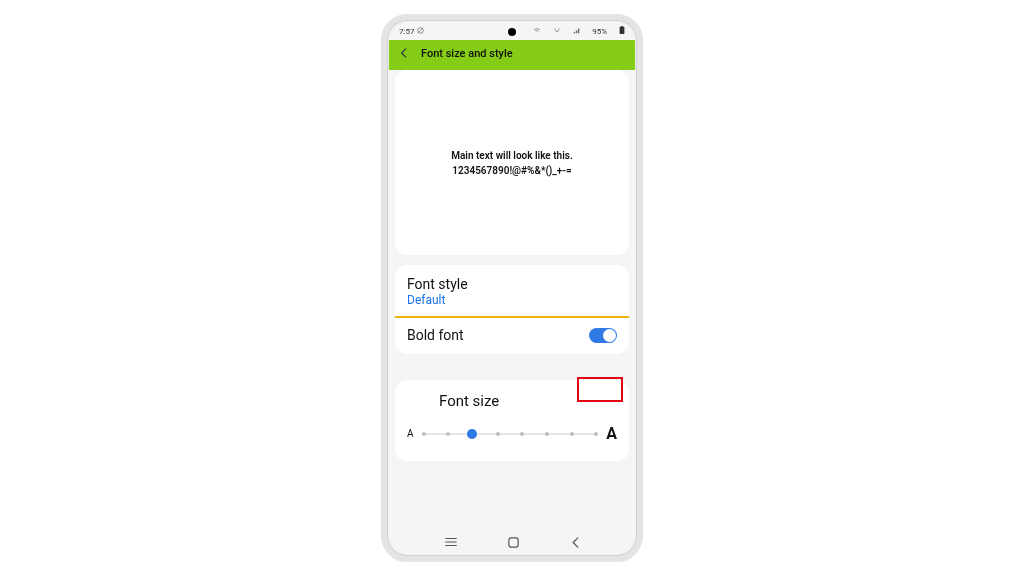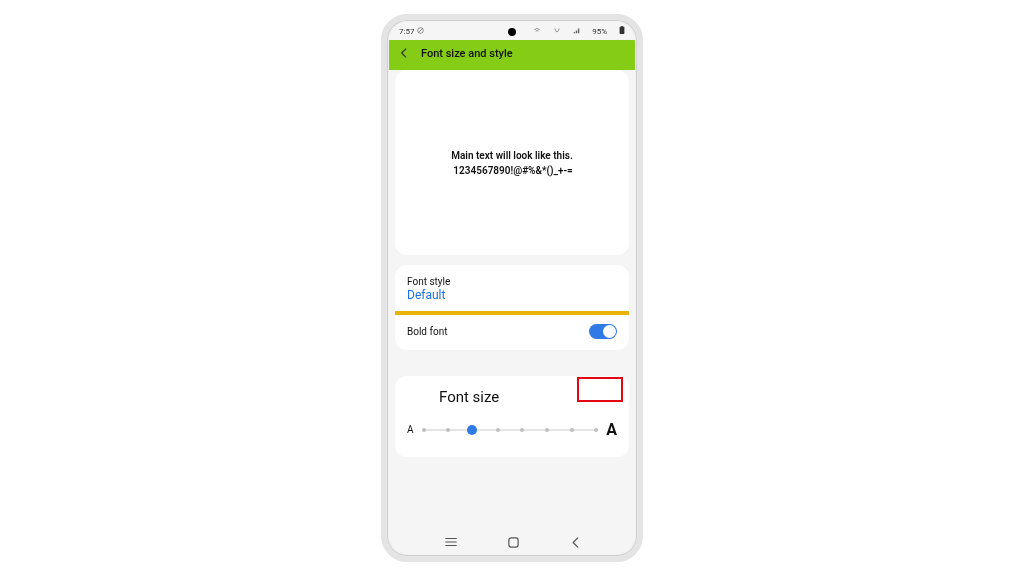--- a/index.html
+++ b/index.html
@@ -78,7 +78,7 @@
     display: flex;
     align-items: center;
     justify-content: center;
-    text-align: right;
+    text-align: center;
     font-size: 10px;
     line-height: 1.5;
     color: #111;

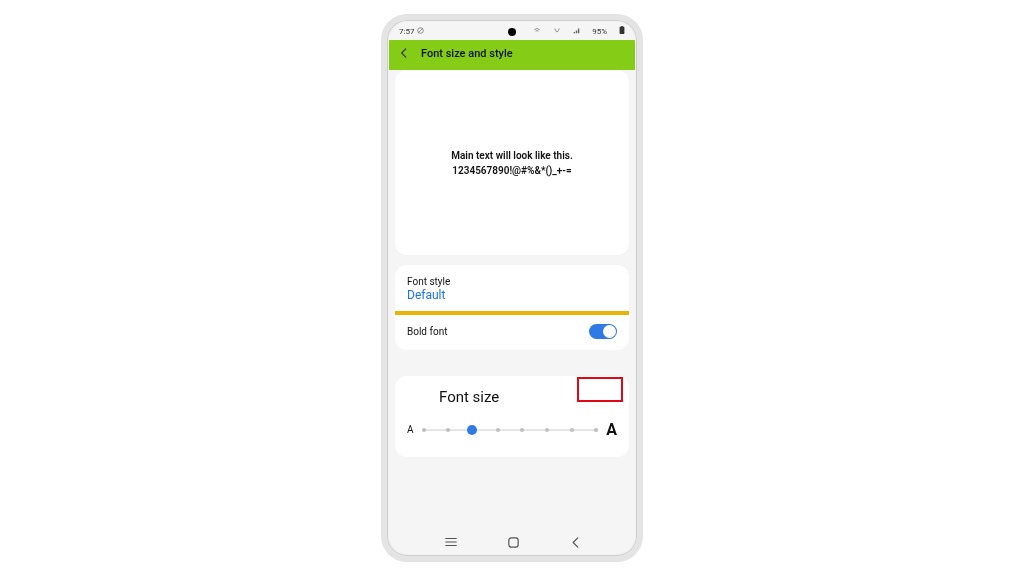--- a/index.html
+++ b/index.html
@@ -99,7 +99,7 @@
     flex-direction: column;
     gap: 1px;
   }
-  .row-label { font-size: 10px; color: #111; }
+  .row-label { font-size: 14px; color: #111; }
   .row-sub { font-size: 12px; color: #1a73e8; }
   .toggle {
     width: 28px; height: 15px;

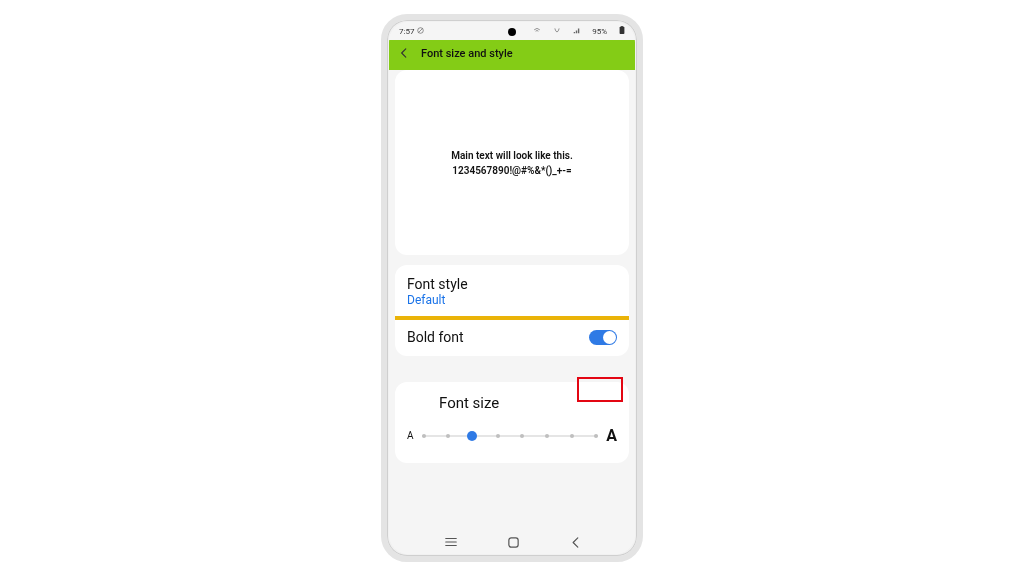--- a/index.html
+++ b/index.html
@@ -93,7 +93,7 @@
     justify-content: space-between;
     padding: 9px 12px;
   }
-  .row + .row { border-top: 4px solid #eab308; }
+  .row + .row { border-top: 2px solid #eab308; }
   .row-main {
     display: flex;
     flex-direction: column;

